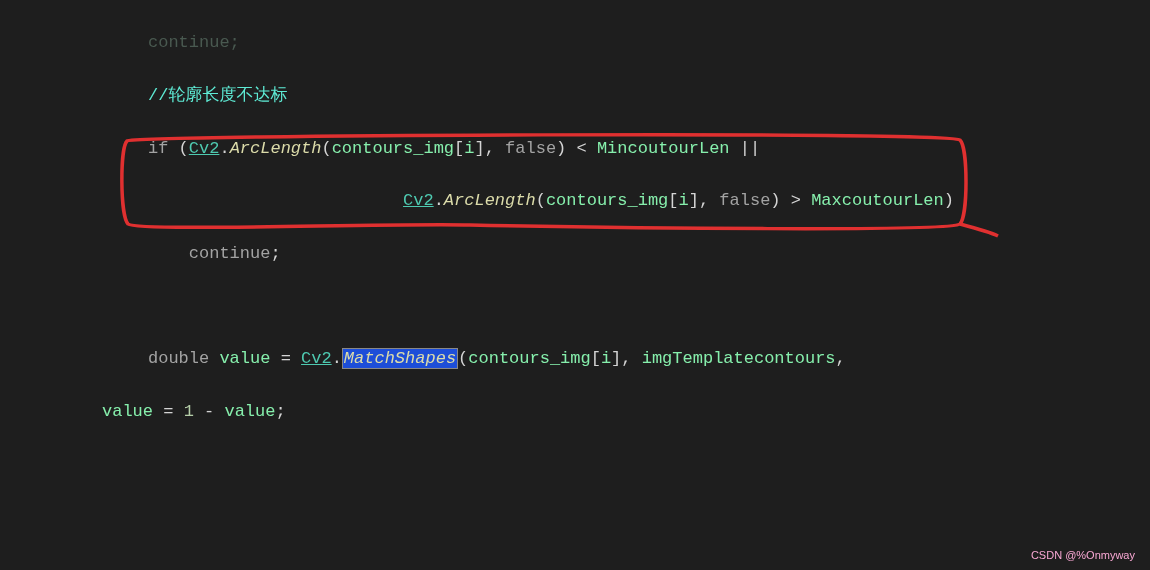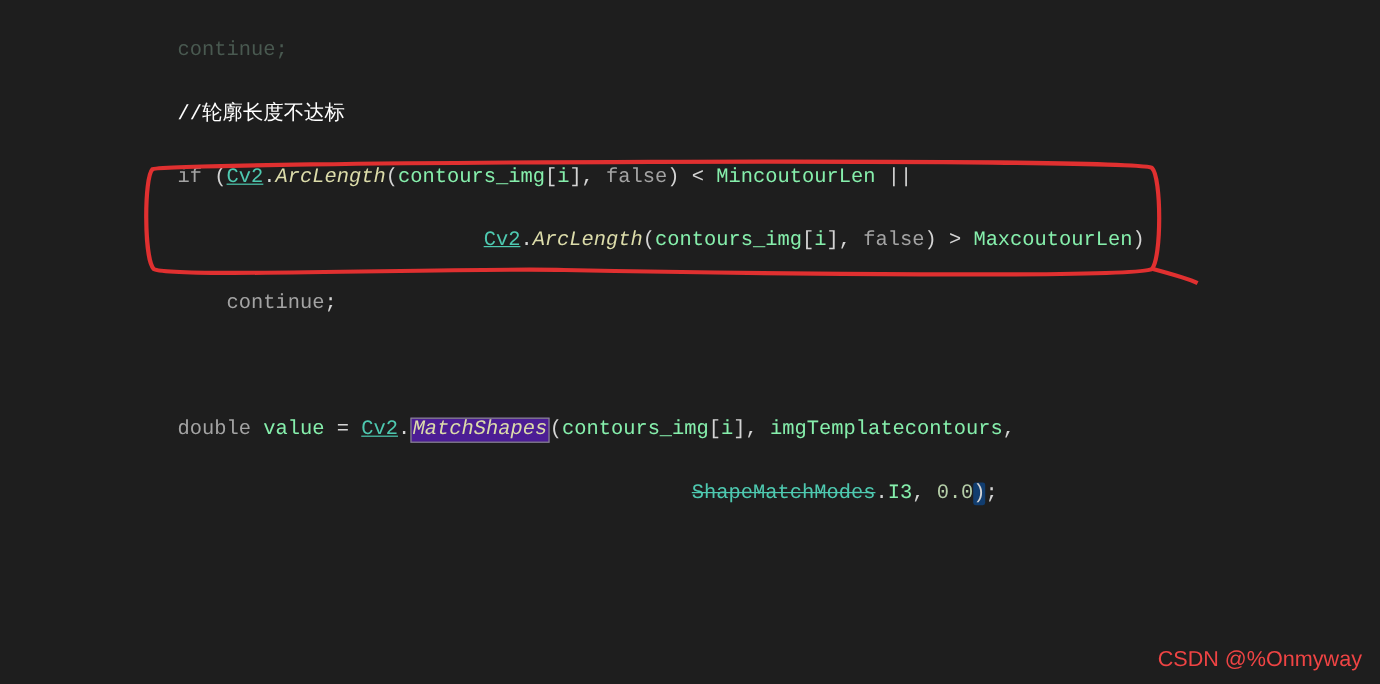--- a/index.html
+++ b/index.html
@@ -21,7 +21,7 @@
     white-space: pre;
     position: relative;
   }
-  .comment { color: #ffffff; text-align: center; }
+  .comment { color: #5eead4; text-align: center; }
   .keyword { color: #a3a3a3; }
   .type { color: #4ec9b0; text-decoration: underline; }
   .method { color: #dcdcaa; font-style: italic; }

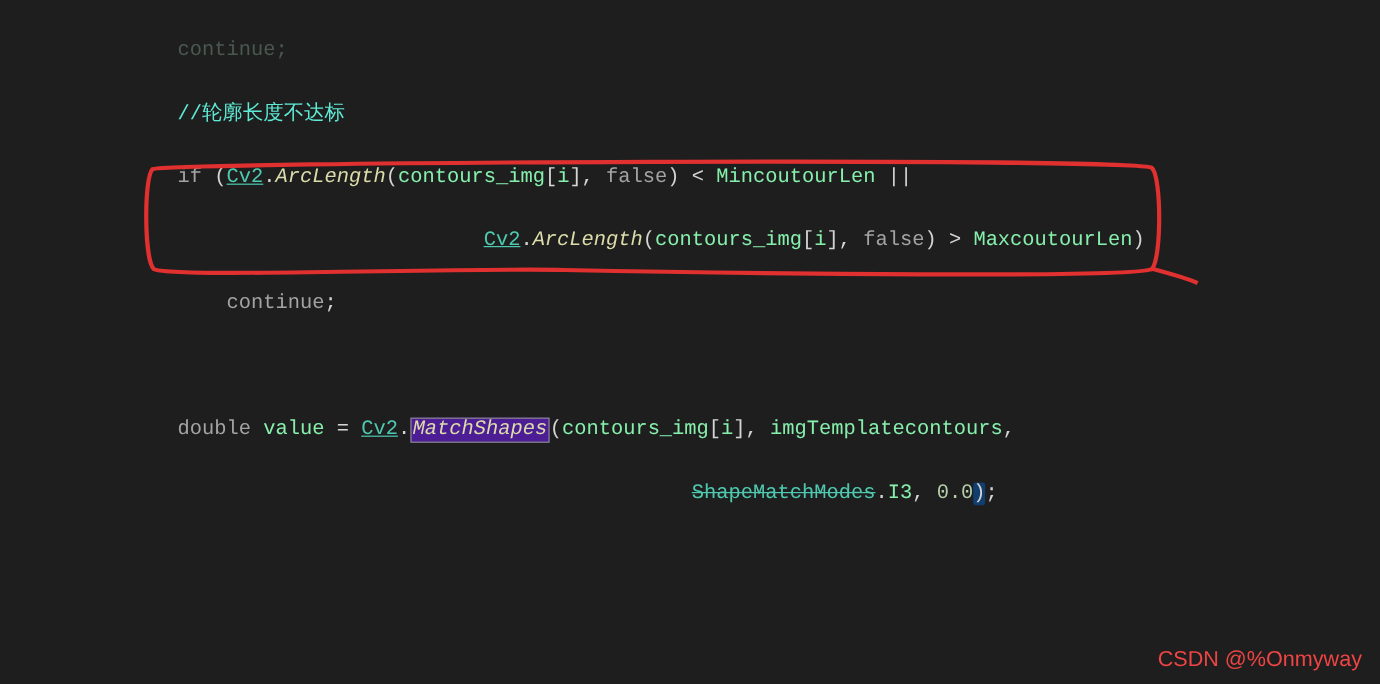--- a/index.html
+++ b/index.html
@@ -33,7 +33,7 @@
   .bracket { color: #d4d4d4; }
   .boxed {
     border: 1px solid #888888;
-    background: #4c1d95;
+    background: #1d4ed8;
     padding: 0 1px;
   }
   .ghost { color: #495950; }

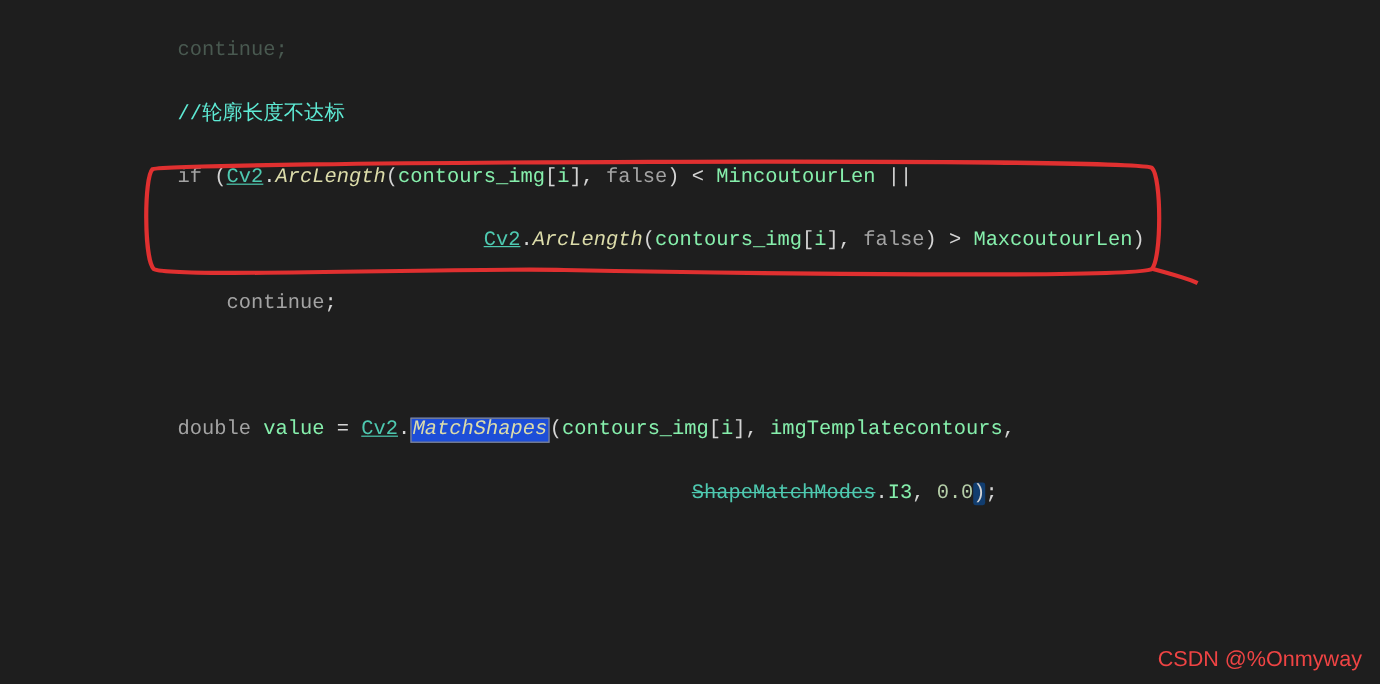--- a/index.html
+++ b/index.html
@@ -62,6 +62,7 @@
 <div> </div>
 <div><span class="keyword">double</span><span class="variable"> value </span><span class="op">=</span><span> </span><span class="type">Cv2</span><span class="dot">.</span><span class="method boxed">MatchShapes</span><span class="paren">(</span><span class="variable">contours_img</span><span class="bracket">[</span><span class="variable">i</span><span class="bracket">], </span><span class="variable">imgTemplatecontours</span><span>,</span></div>
 <div><span>                                          </span><span class="type" style="text-decoration: line-through;">ShapeMatchModes</span><span class="dot">.</span><span class="variable">I3</span><span>, </span><span class="num">0.0</span><span class="paren" style="background:#113d6f;border-radius:2px;">)</span><span>;</span></div>
+<div style="margin-left:-46px;"><span class="variable">value </span><span class="op">=</span><span> </span><span class="num">1</span><span class="op"> - </span><span class="variable">value</span><span>;</span></div>
 <div> </div>
 
 

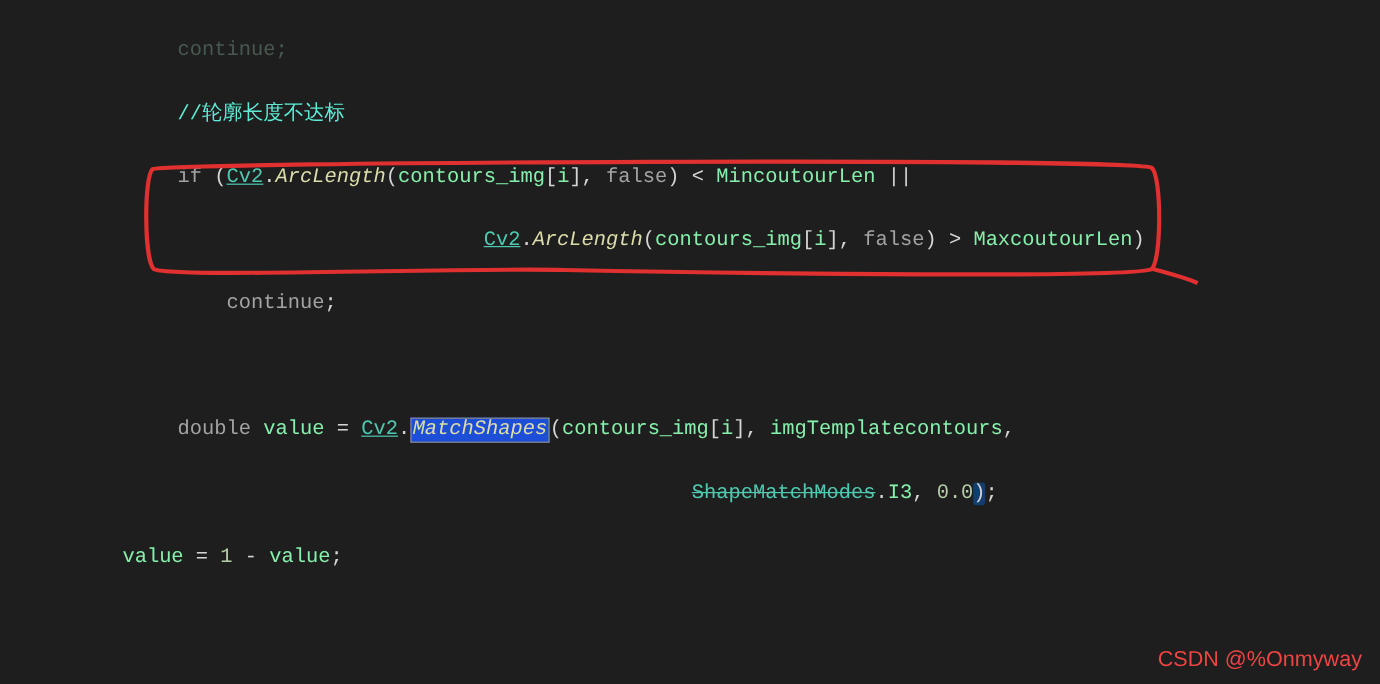--- a/index.html
+++ b/index.html
@@ -61,7 +61,6 @@
 <div>    <span class="keyword">continue</span><span>;</span></div>
 <div> </div>
 <div><span class="keyword">double</span><span class="variable"> value </span><span class="op">=</span><span> </span><span class="type">Cv2</span><span class="dot">.</span><span class="method boxed">MatchShapes</span><span class="paren">(</span><span class="variable">contours_img</span><span class="bracket">[</span><span class="variable">i</span><span class="bracket">], </span><span class="variable">imgTemplatecontours</span><span>,</span></div>
-<div><span>                                          </span><span class="type" style="text-decoration: line-through;">ShapeMatchModes</span><span class="dot">.</span><span class="variable">I3</span><span>, </span><span class="num">0.0</span><span class="paren" style="background:#113d6f;border-radius:2px;">)</span><span>;</span></div>
 <div style="margin-left:-46px;"><span class="variable">value </span><span class="op">=</span><span> </span><span class="num">1</span><span class="op"> - </span><span class="variable">value</span><span>;</span></div>
 <div> </div>
 

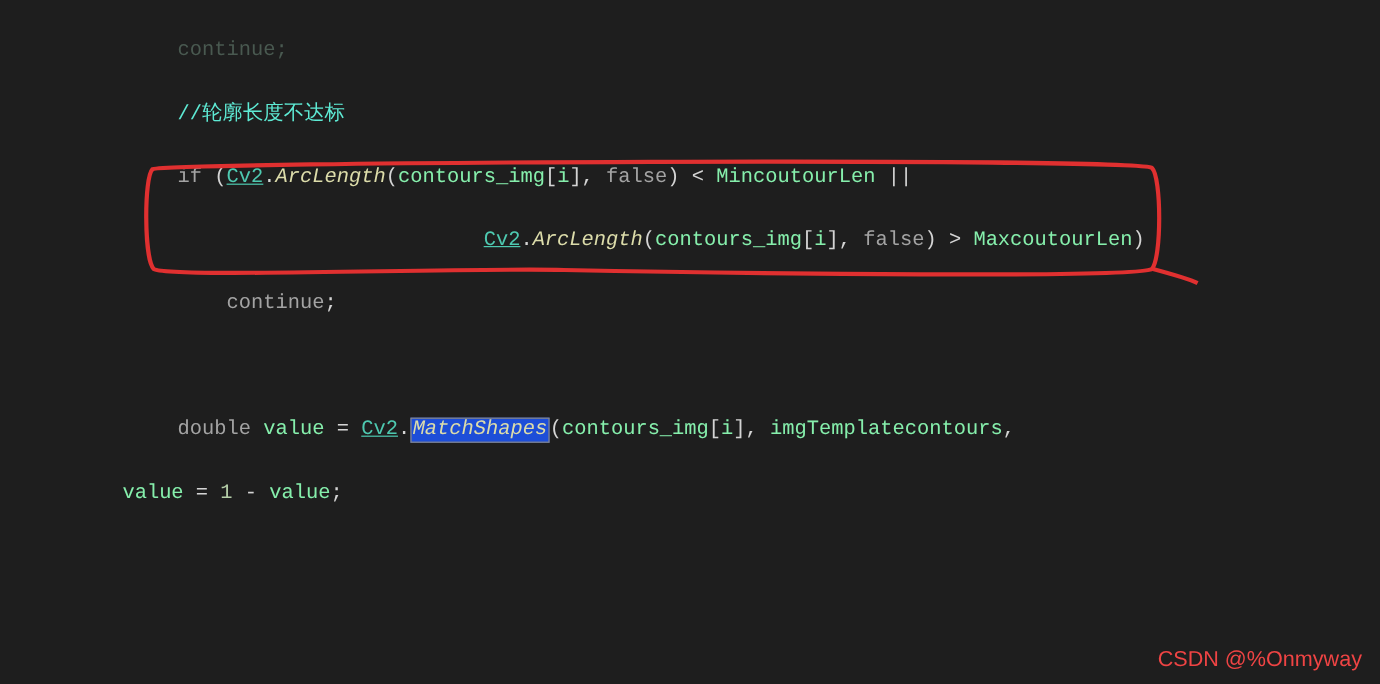--- a/index.html
+++ b/index.html
@@ -41,8 +41,8 @@
     position: absolute;
     bottom: 6px;
     right: 15px;
-    font-size: 18px;
-    color: #ef4444;
+    font-size: 11px;
+    color: #f9a8d4;
     font-family: sans-serif;
   }
   .annot {

